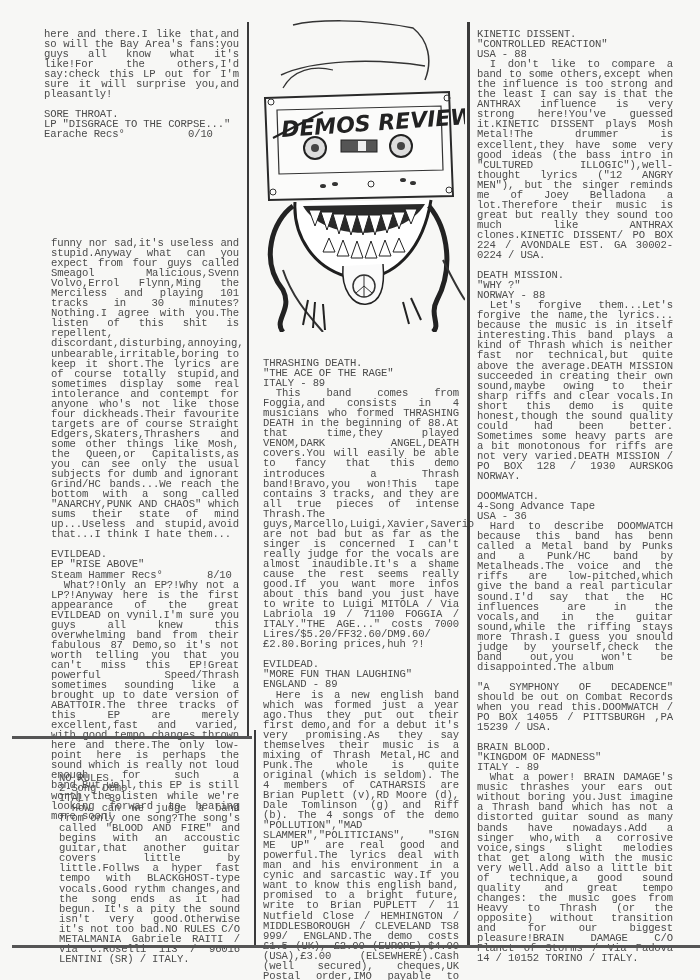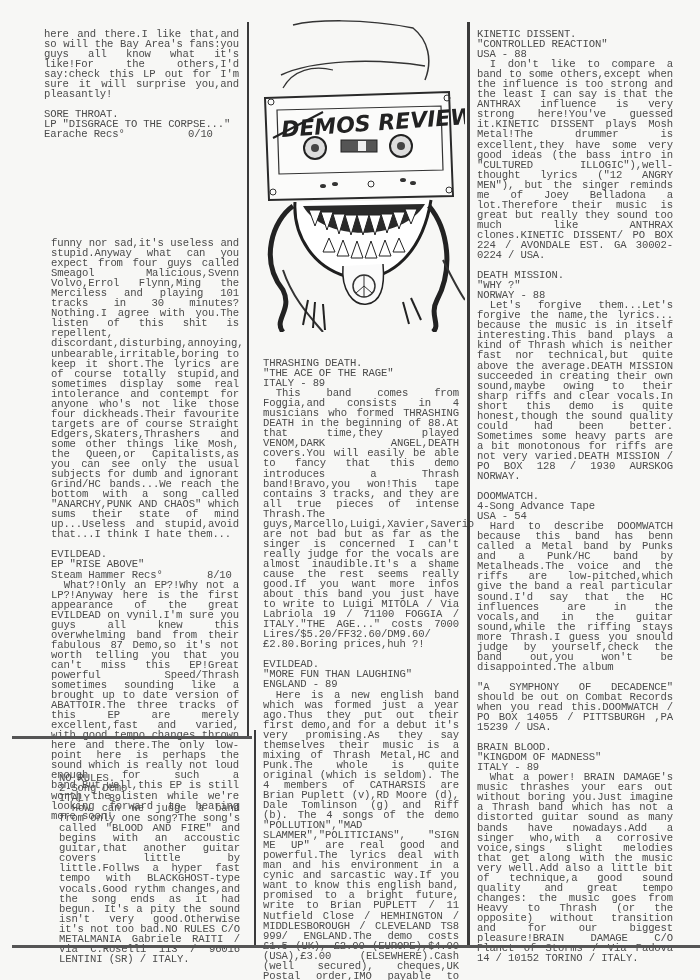--- a/index.html
+++ b/index.html
@@ -173,7 +173,7 @@
     <div class="review">
       <p class="hd">DOOMWATCH.</p>
       <p class="hd">4-Song Advance Tape</p>
-      <p class="hd">USA - 54</p>
+      <p class="hd">USA - 36</p>
       <p class="ind">Hard to describe DOOMWATCH because this band has benn called a Metal band by Punks and a Punk/HC band by Metalheads.The voice and the riffs are low-pitched,which give the band a real particular sound.I'd say that the HC influences are in the vocals,and in the guitar sound,while the riffing stays more Thrash.I guess you snould judge by yourself,check the band out,you won't be disappointed.The album</p>
       <div class="gap"></div>
       <p>"A SYMPHONY OF DECADENCE" should be out on Combat Records when you read this.DOOMWATCH / PO BOX 14055 / PITTSBURGH ,PA 15239 / USA.</p>

